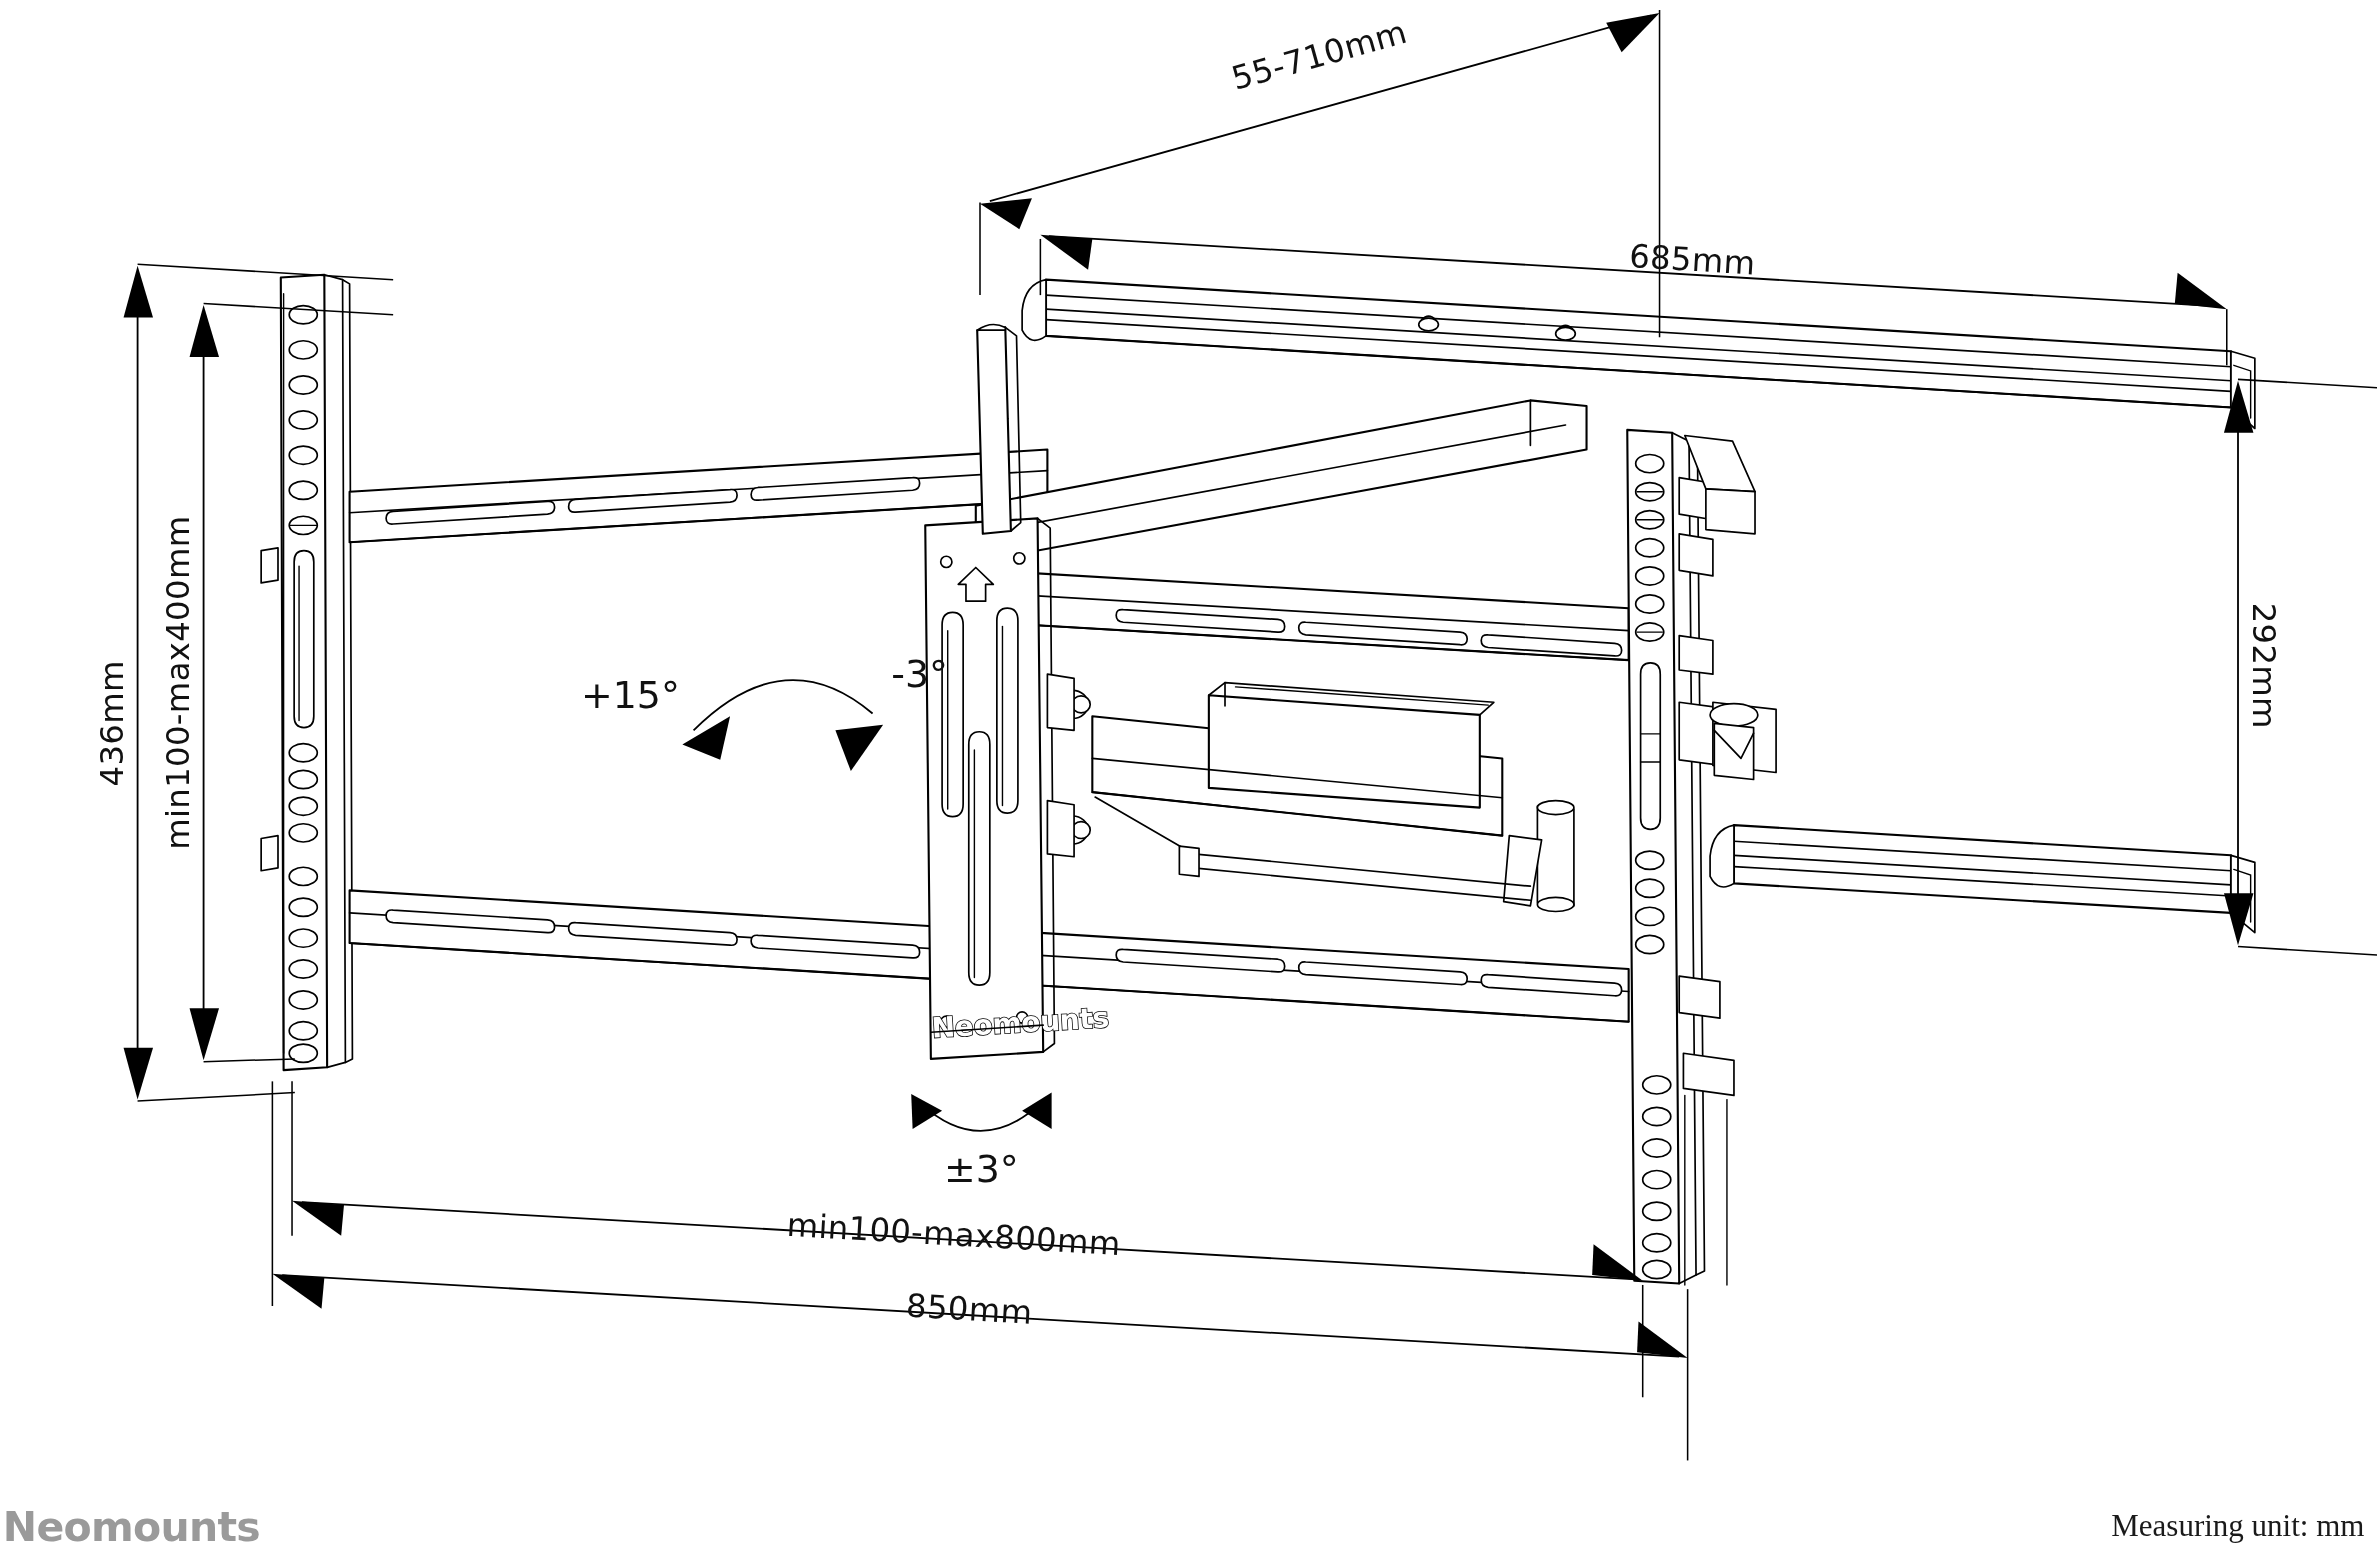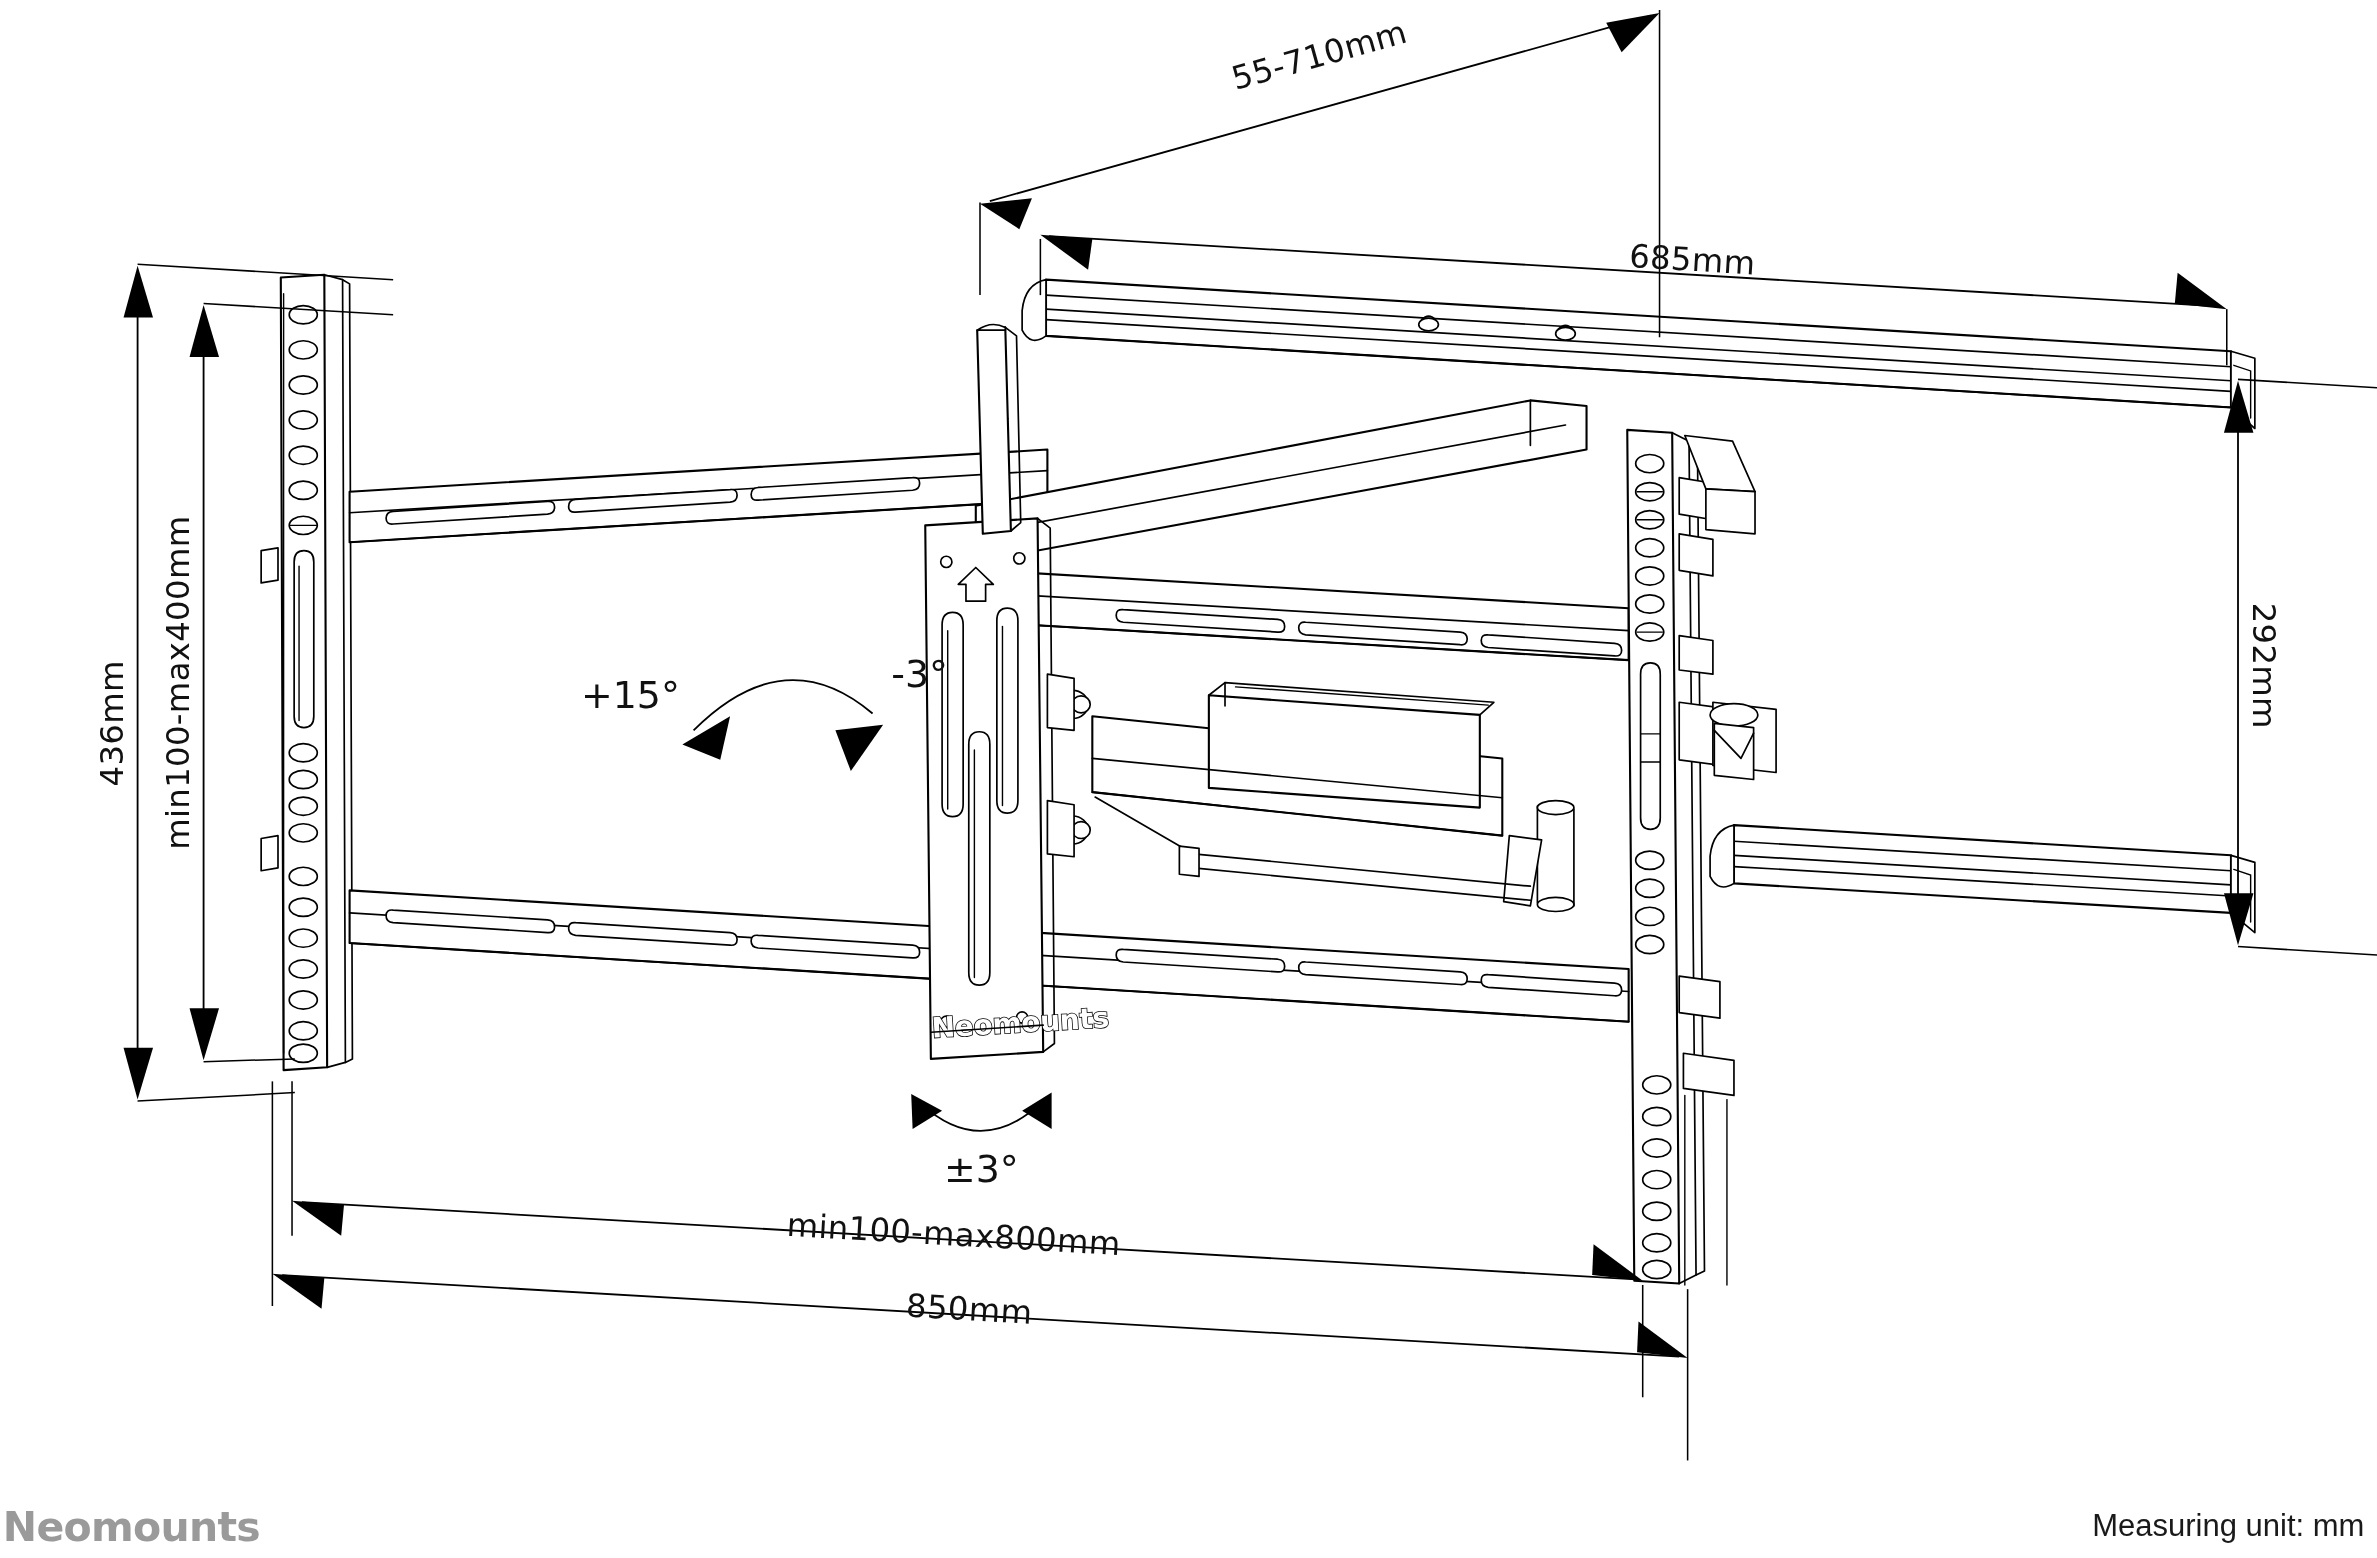--- a/index.html
+++ b/index.html
@@ -33,7 +33,7 @@
   }
   .unit-note{
     position:absolute;right:12.6px;top:1508px;
-    font-family:Liberation Sans, sans-serif;
+    font-family:Liberation Serif, serif;
     font-size:31px;color:#1a1a1a;white-space:nowrap;
   }
   .embossed{

